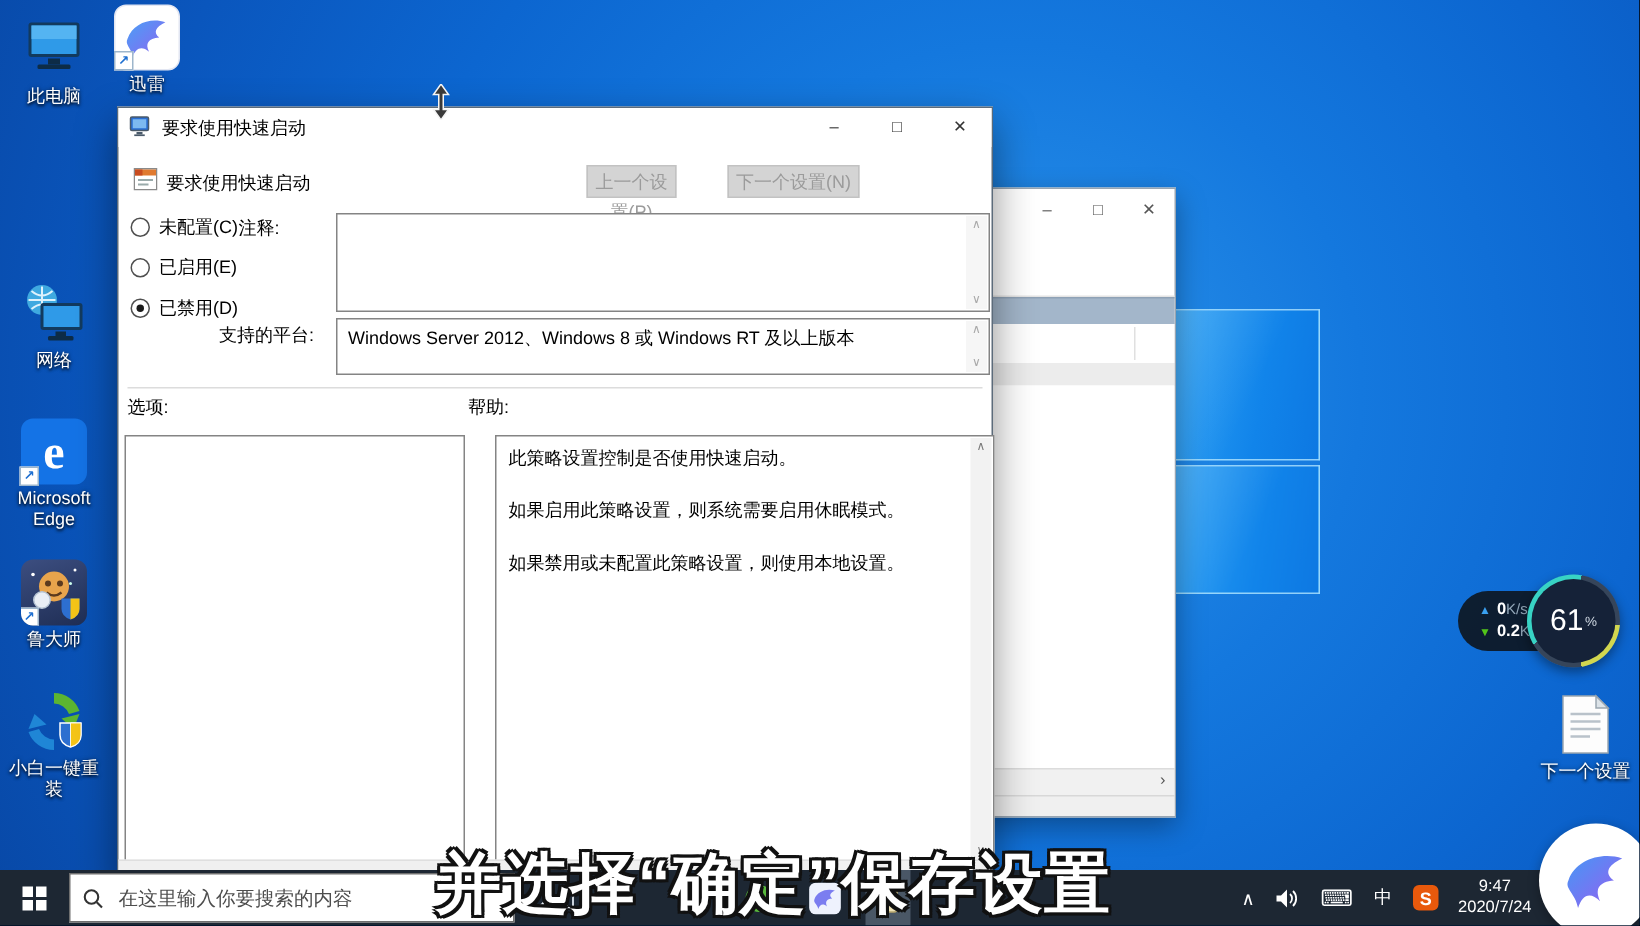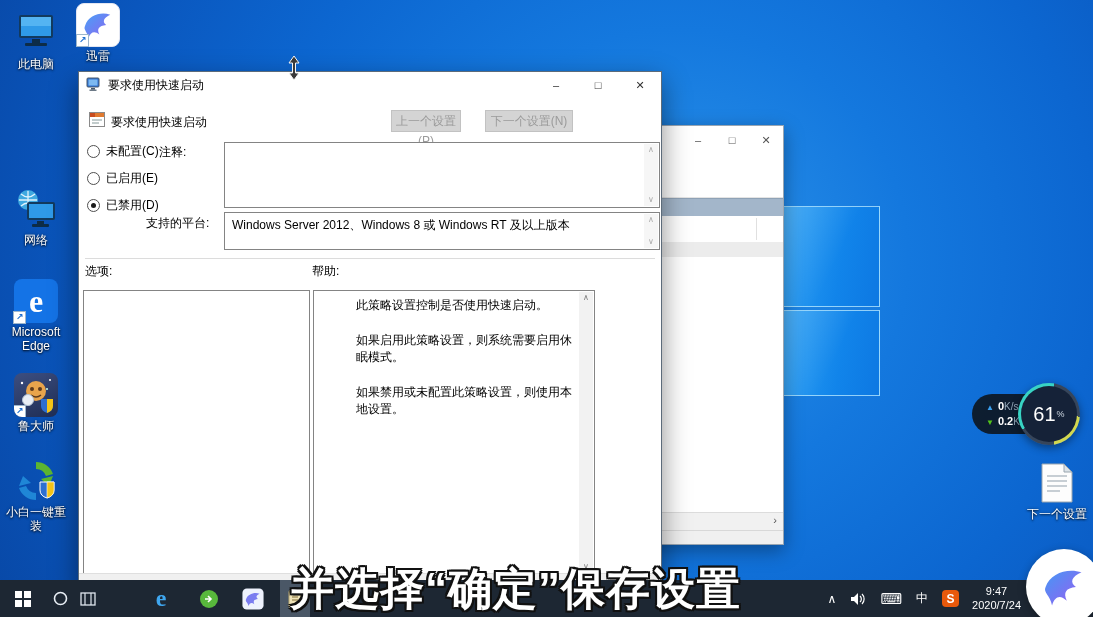--- a/index.html
+++ b/index.html
@@ -253,7 +253,7 @@
     </span>
     <span class="hdr-title">要求使用快速启动</span>
 
-    <div class="gbtn" style="left:312px;top:38px;width:70px;">上一个设置(P)</div>
+    <div class="gbtn" style="left:312px;top:38px;width:60px;">上一个设置(P)</div>
     <div class="gbtn" style="left:406px;top:38px;width:88px;">下一个设置(N)</div>
 
     <div class="radio-row" style="left:8px;top:71px;">

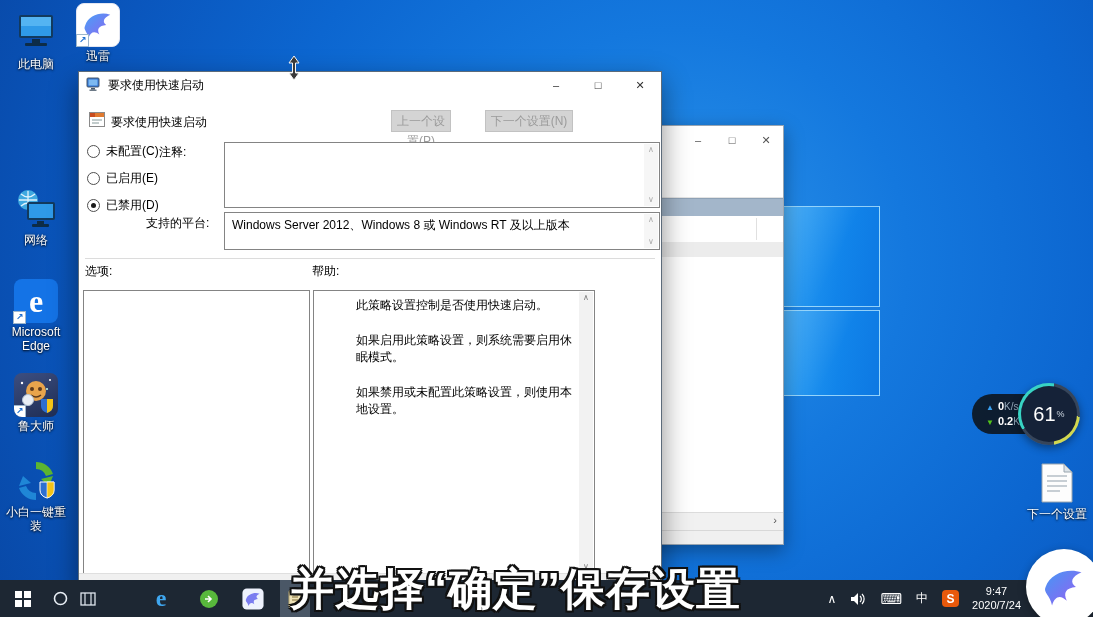--- a/index.html
+++ b/index.html
@@ -293,7 +293,7 @@
 
     <div class="tbox" style="left:4px;top:218px;width:227px;height:285px;"></div>
 
-    <div class="tbox" style="left:234px;top:218px;width:282px;height:285px;padding-left:34px;">
+    <div class="tbox" style="left:251px;top:218px;width:333px;height:285px;">
       <div class="help-text">此策略设置控制是否使用快速启动。
 
 如果启用此策略设置，则系统需要启用休眠模式。

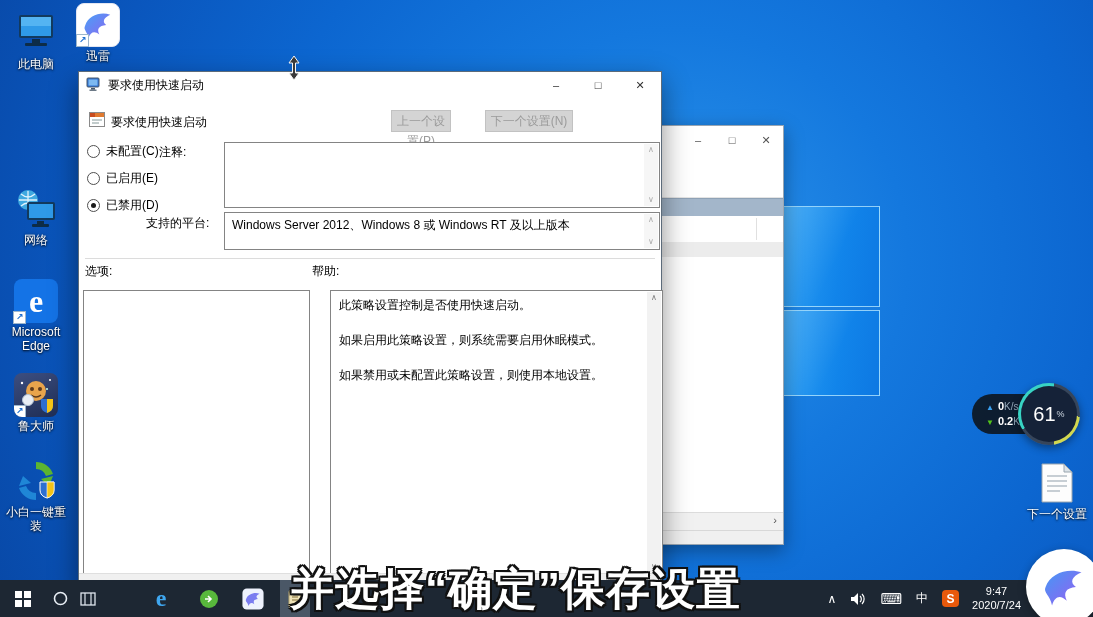--- a/index.html
+++ b/index.html
@@ -338,6 +338,13 @@
           <span></span>
         </div>
     </div>
+    <div class="searchbox">
+      <svg width="14" height="14" viewBox="0 0 14 14">
+          <circle cx="6" cy="6" r="4.5" fill="none" stroke="#333" stroke-width="1.4"></circle>
+          <line x1="9.5" y1="9.5" x2="13" y2="13" stroke="#333" stroke-width="1.4"></line>
+        </svg>
+      <input type="text" placeholder="在这里输入你要搜索的内容" style="">
+    </div>
     <div class="tb-ico" style="width:28px;">
       <svg width="15" height="15" viewBox="0 0 15 15">
           <circle cx="7.5" cy="7.5" r="6" fill="none" stroke="#e8eef5" stroke-width="1.6"></circle>

